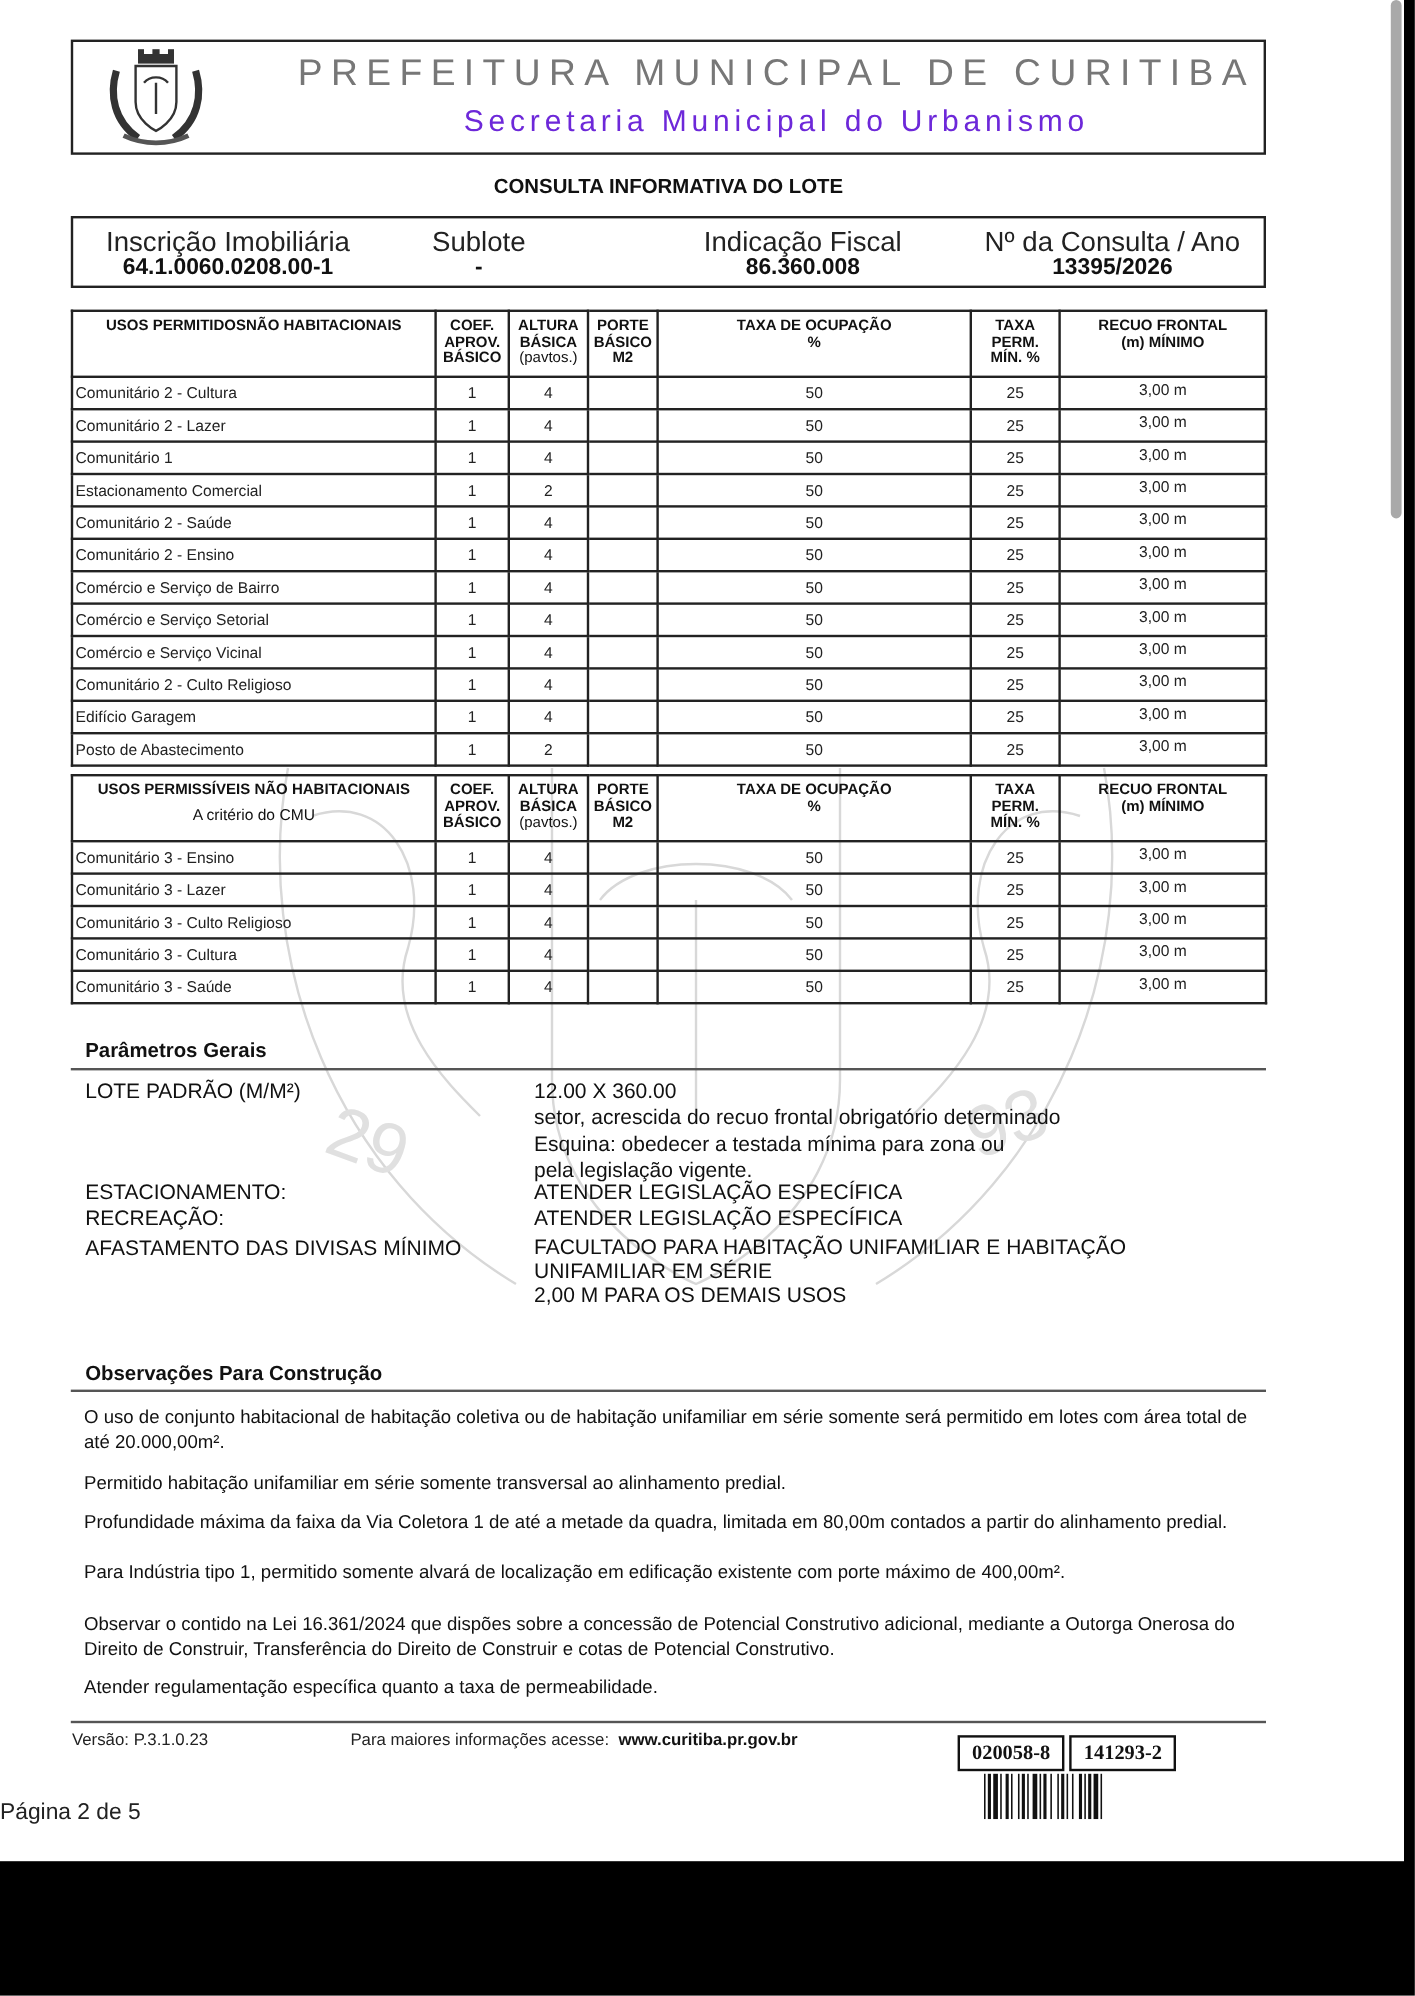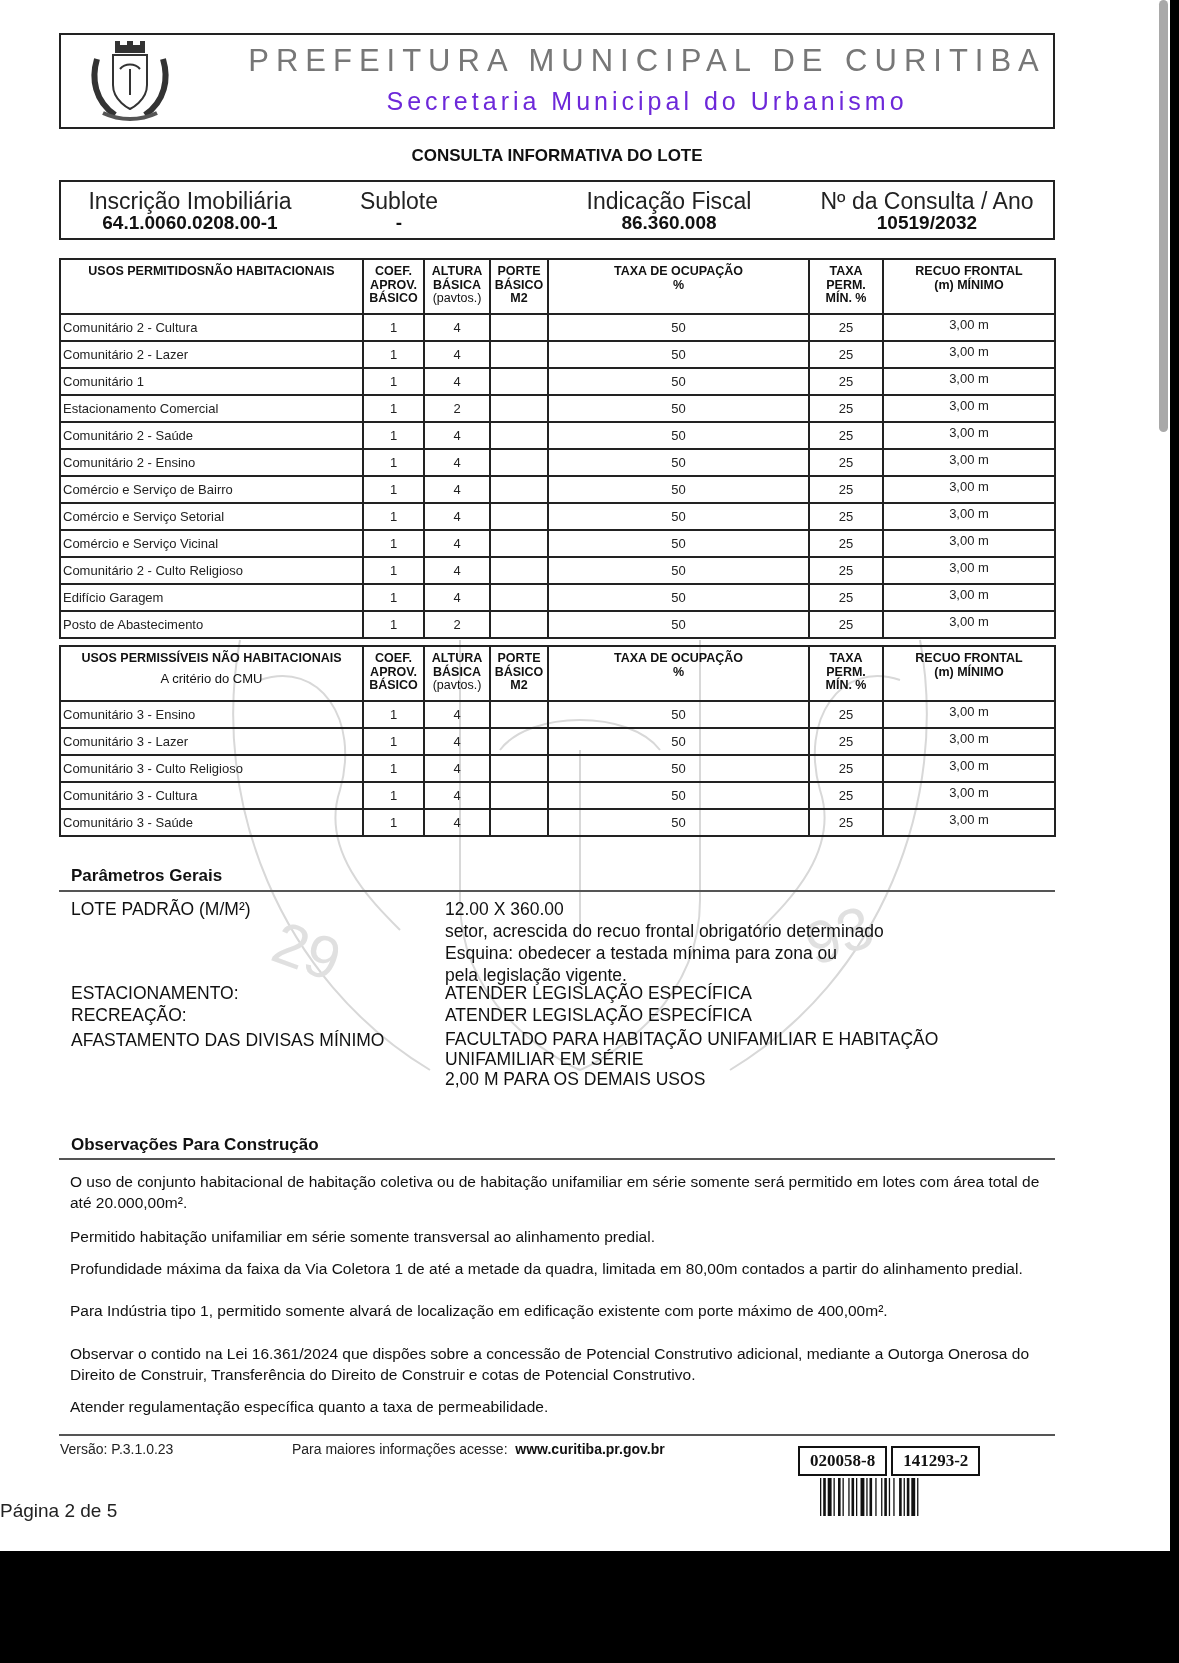--- a/index.html
+++ b/index.html
@@ -146,7 +146,7 @@
     </div>
     <div class="id-col" style="left:756px;width:220px;">
       <div class="lbl">Nº da Consulta / Ano</div>
-      <div class="val">10519/2032</div>
+      <div class="val">13395/2026</div>
     </div>
   </div>
 

